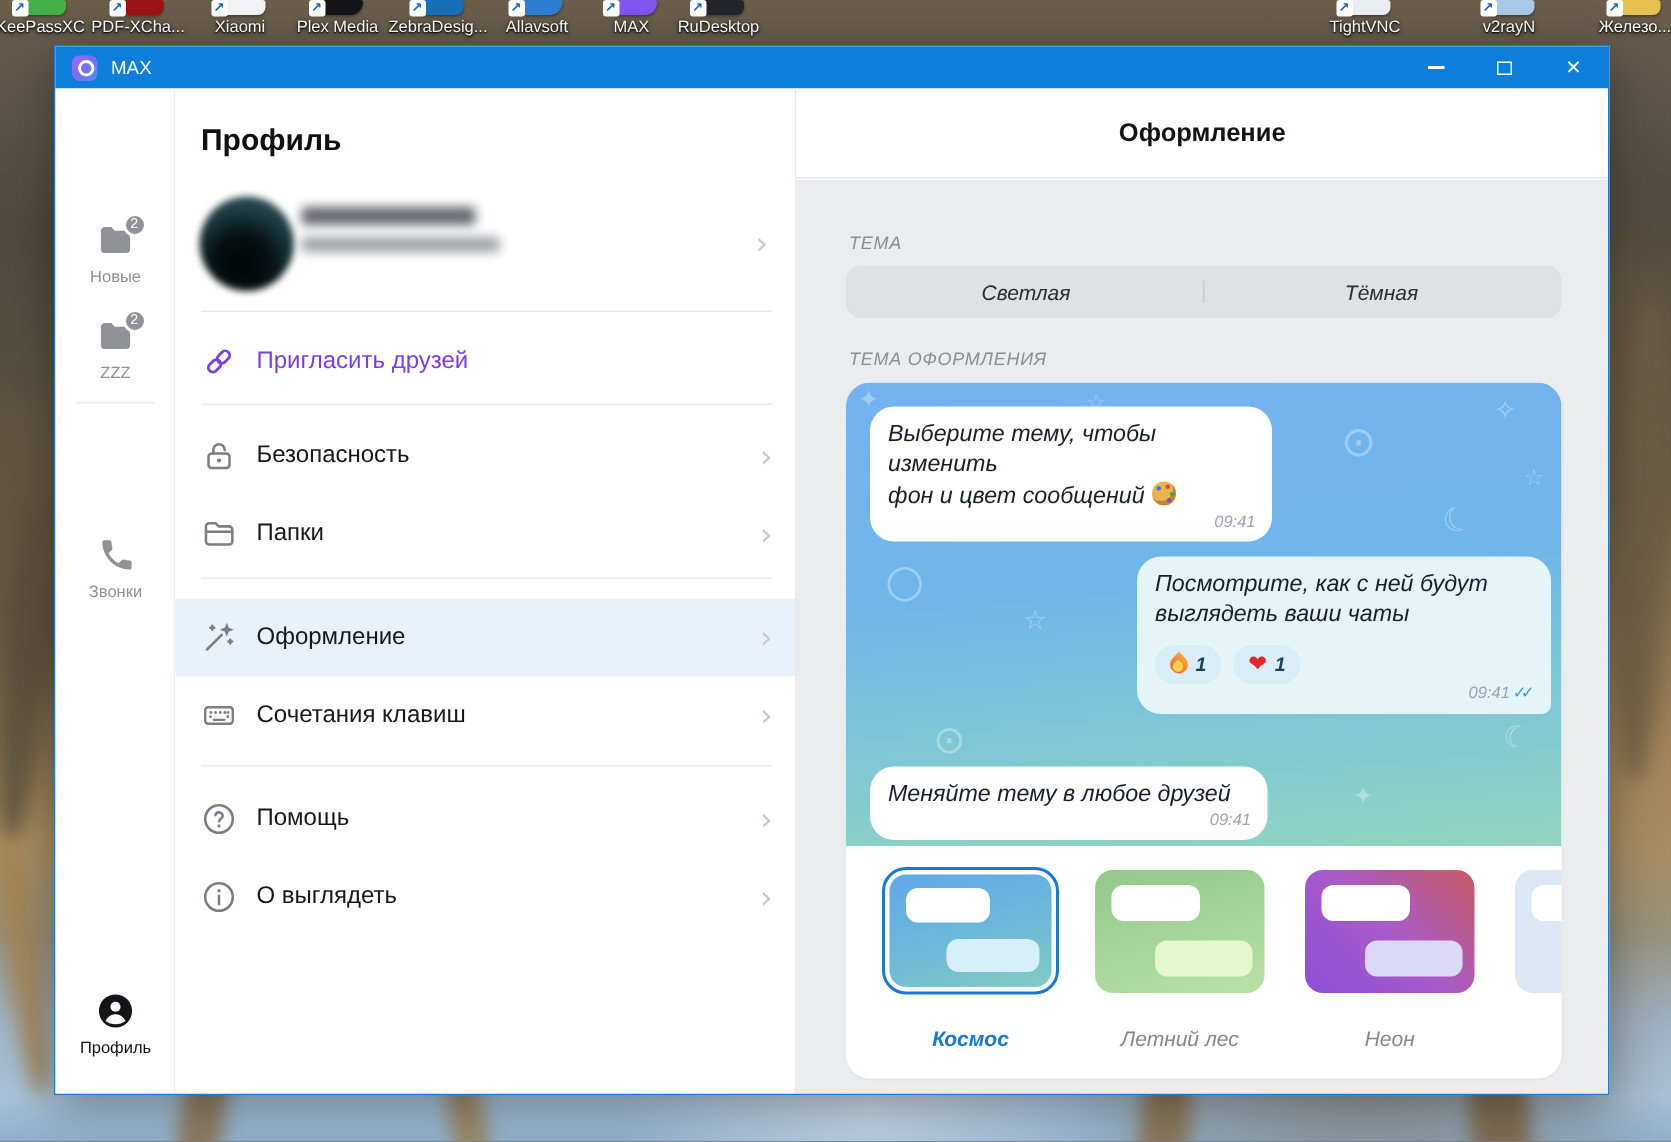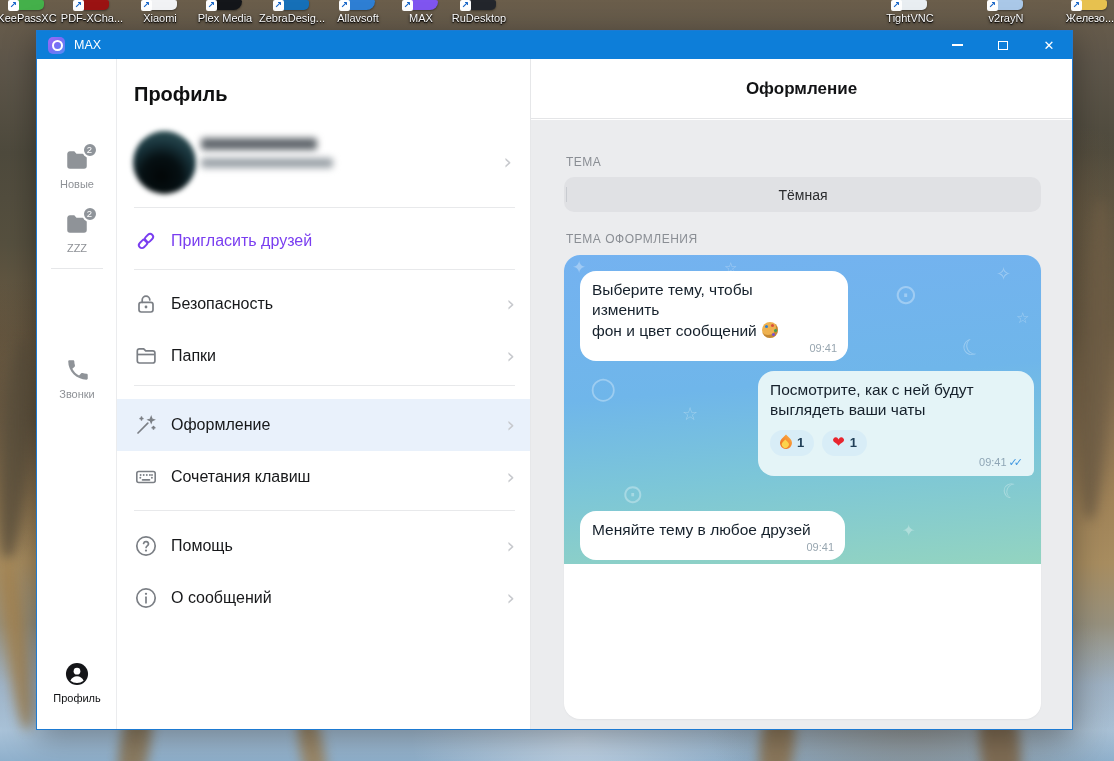--- a/index.html
+++ b/index.html
@@ -63,7 +63,7 @@
   .apanel{position:absolute;left:494px;top:28px;bottom:0;right:0;}
   .ahead{position:absolute;left:0;top:0;right:0;height:60px;background:#fff;border-bottom:1px solid #e4e5e7;display:flex;align-items:center;justify-content:center;}
   .ahead .t{font-size:17px;font-weight:600;color:#121315;}
-  .abody{position:absolute;left:0;top:61px;right:0;bottom:0;background:#ebecee;}
+  .abody{position:absolute;left:0;top:61px;right:0;bottom:0;background:#ebecee;font-style:italic;}
   .seclabel{position:absolute;font-size:12px;color:#8a8e94;letter-spacing:.5px;}
   .tabs{position:absolute;left:33px;top:57px;width:477px;height:35px;background:#e0e1e4;border-radius:10px;display:flex;align-items:stretch;padding:2px;}
   .tab{flex:1;display:flex;align-items:center;justify-content:center;font-size:14px;color:#2b2c2e;border-radius:8px;cursor:pointer;position:relative;}

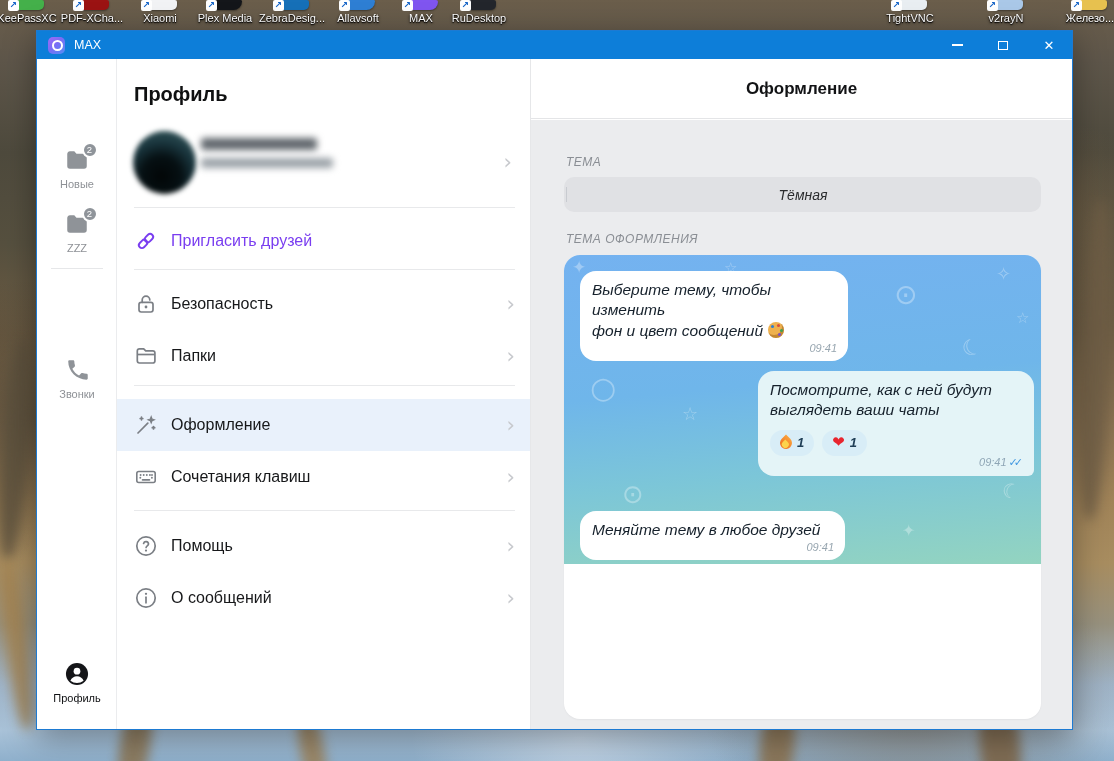--- a/index.html
+++ b/index.html
@@ -361,6 +361,7 @@
         <div class="seclabel" style="left:35px;top:35px">ТЕМА</div>
 
         <div class="tabs">
+          <div class="tab">Светлая</div>
           <div class="tabsep"></div>
           <div class="tab">Тёмная</div>
         </div>

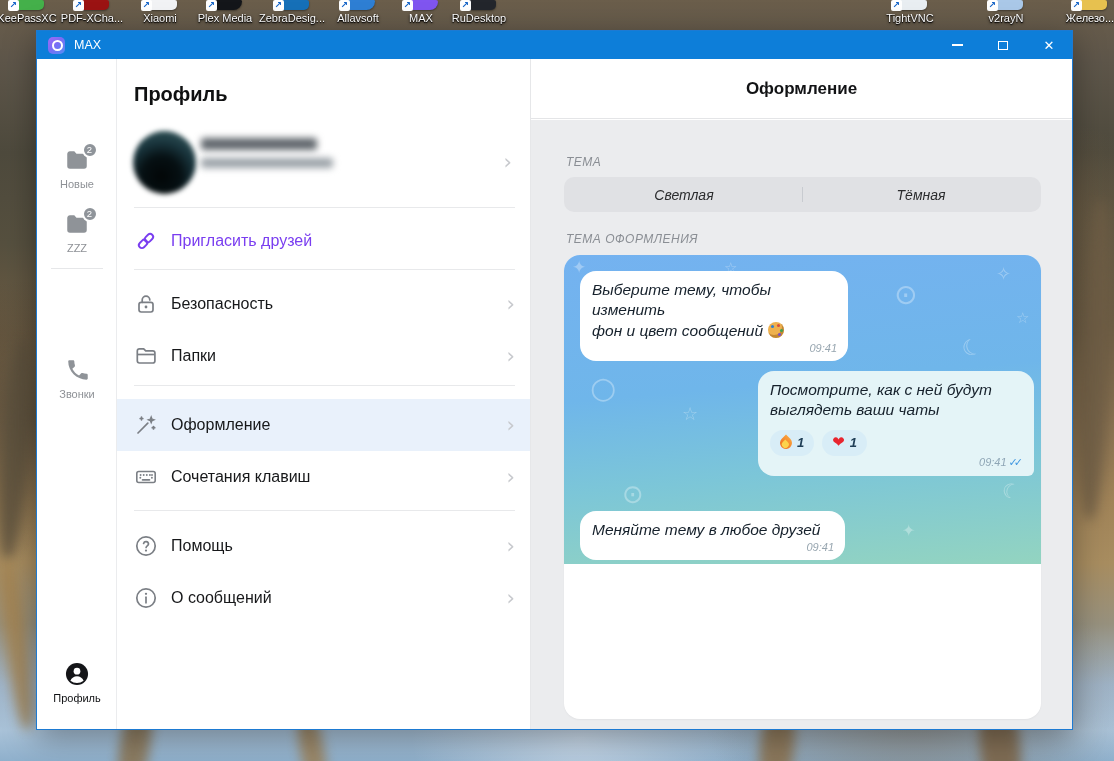--- a/index.html
+++ b/index.html
@@ -347,7 +347,7 @@
               <path d="M12 11.2v5.6"></path>
             </svg>
         </span>
-        <span class="rl">О сообщений</span>
+        <span class="rl">О выглядеть</span>
         <span class="chev">›</span>
       </div>
     </div>

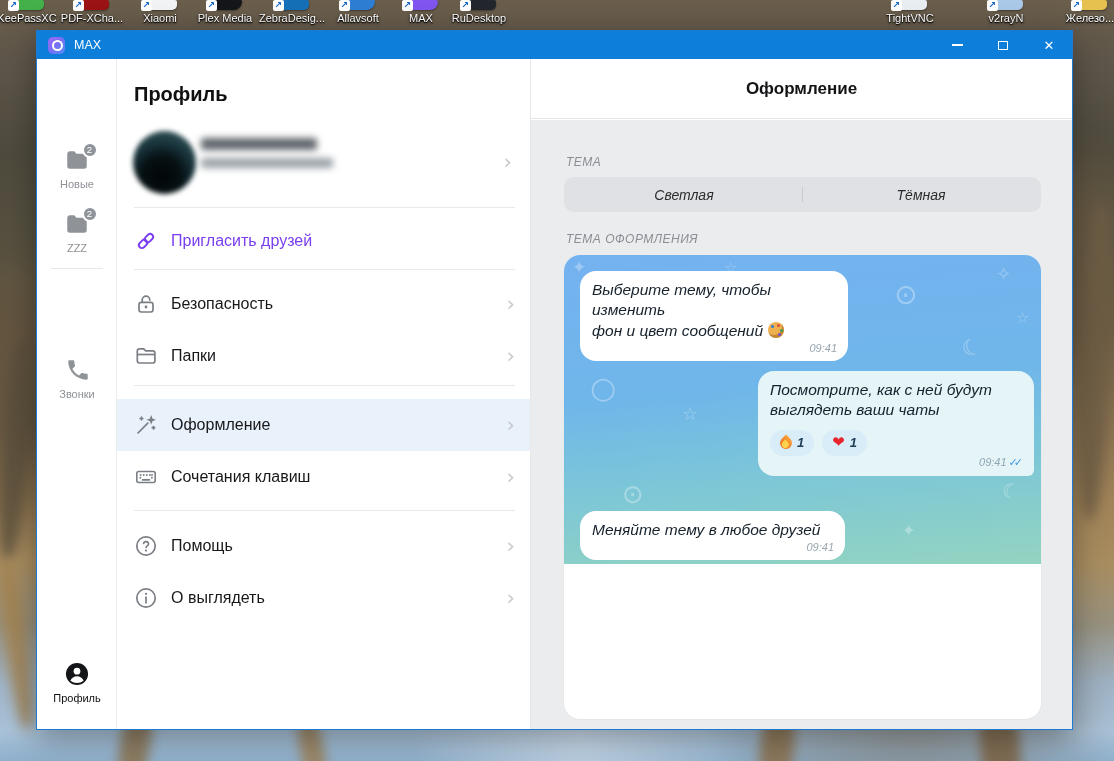--- a/index.html
+++ b/index.html
@@ -415,6 +415,28 @@
             </div>
           </div>
 
+          <div class="thumbs">
+            <div class="thumb-sel">
+              <div class="thumb th-cosmos texture">
+                  <div class="tb1"></div>
+                  <div class="tb2" style="background:#d7effa"></div>
+                </div>
+            </div>
+            <div class="thumb-plain thumb th-forest texture" style="left:166px">
+              <div class="tb1"></div>
+                <div class="tb2" style="background:#e4f7cf"></div>
+            </div>
+            <div class="thumb-plain thumb th-neon texture" style="left:306px">
+              <div class="tb1"></div>
+                <div class="tb2" style="background:#dcd9f8"></div>
+            </div>
+            <div class="thumb-plain thumb th-part texture" style="left:446px">
+              <div class="tb1"></div>
+            </div>
+            <div class="tlabel sel" style="left:24px;width:118px">Космос</div>
+            <div class="tlabel" style="left:166px;width:113px">Летний лес</div>
+            <div class="tlabel" style="left:306px;width:113px">Неон</div>
+          </div>
         </div>
 
       </div>

